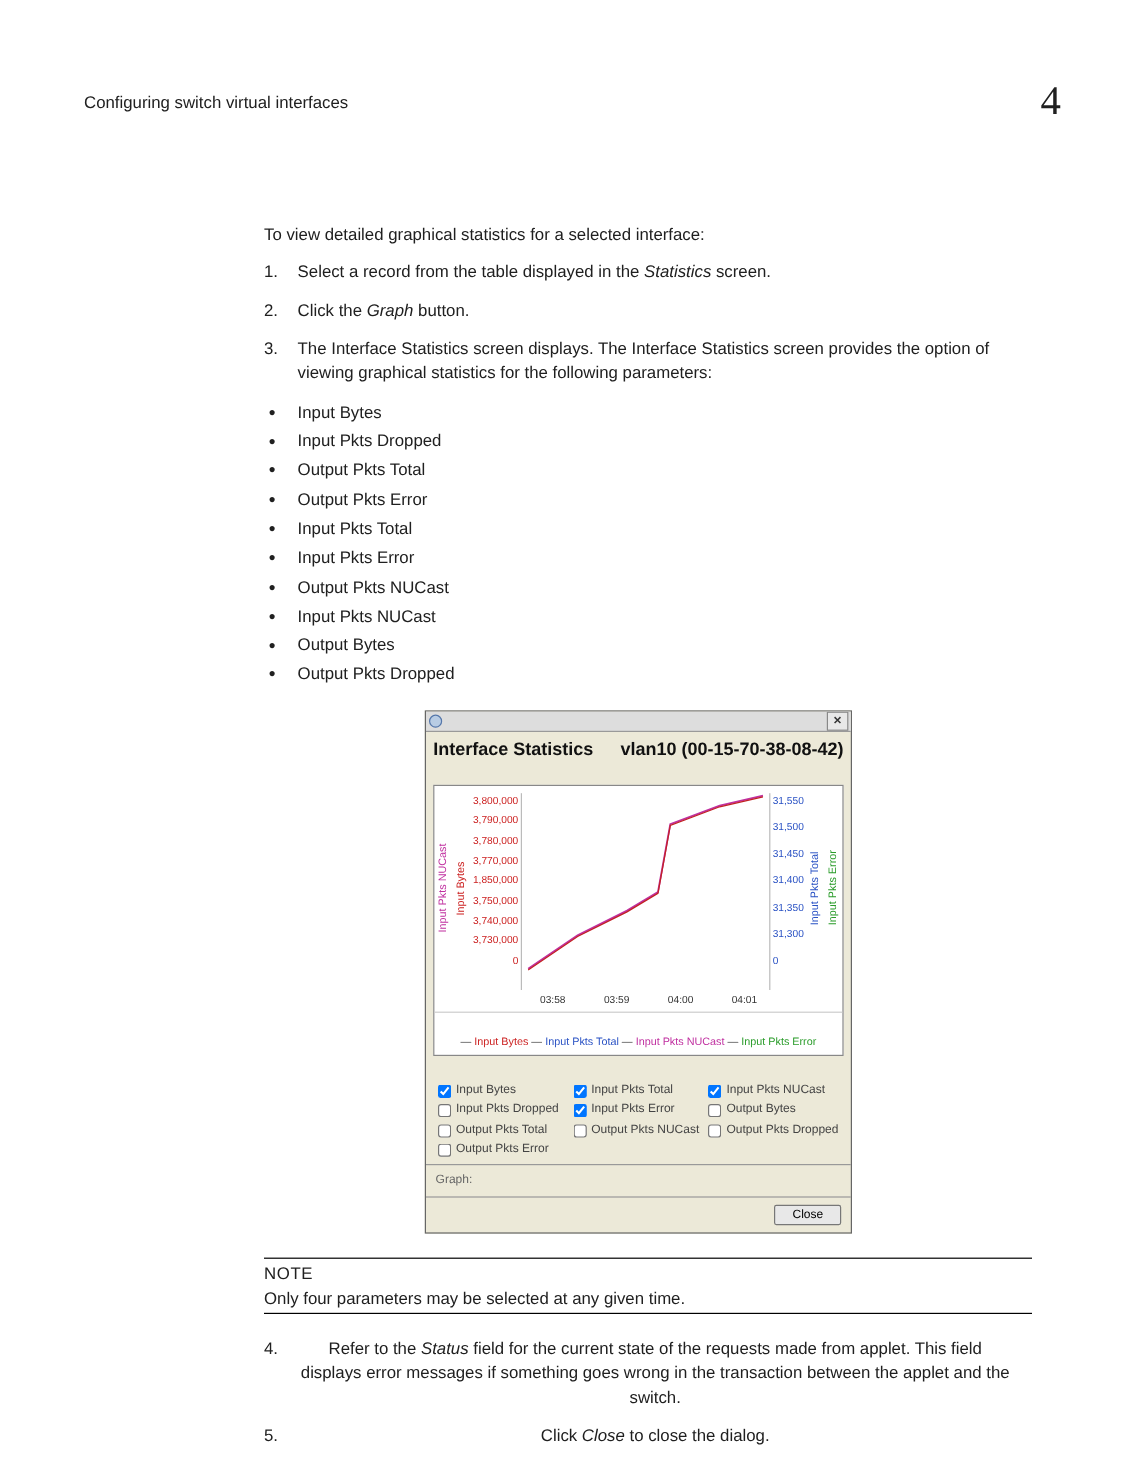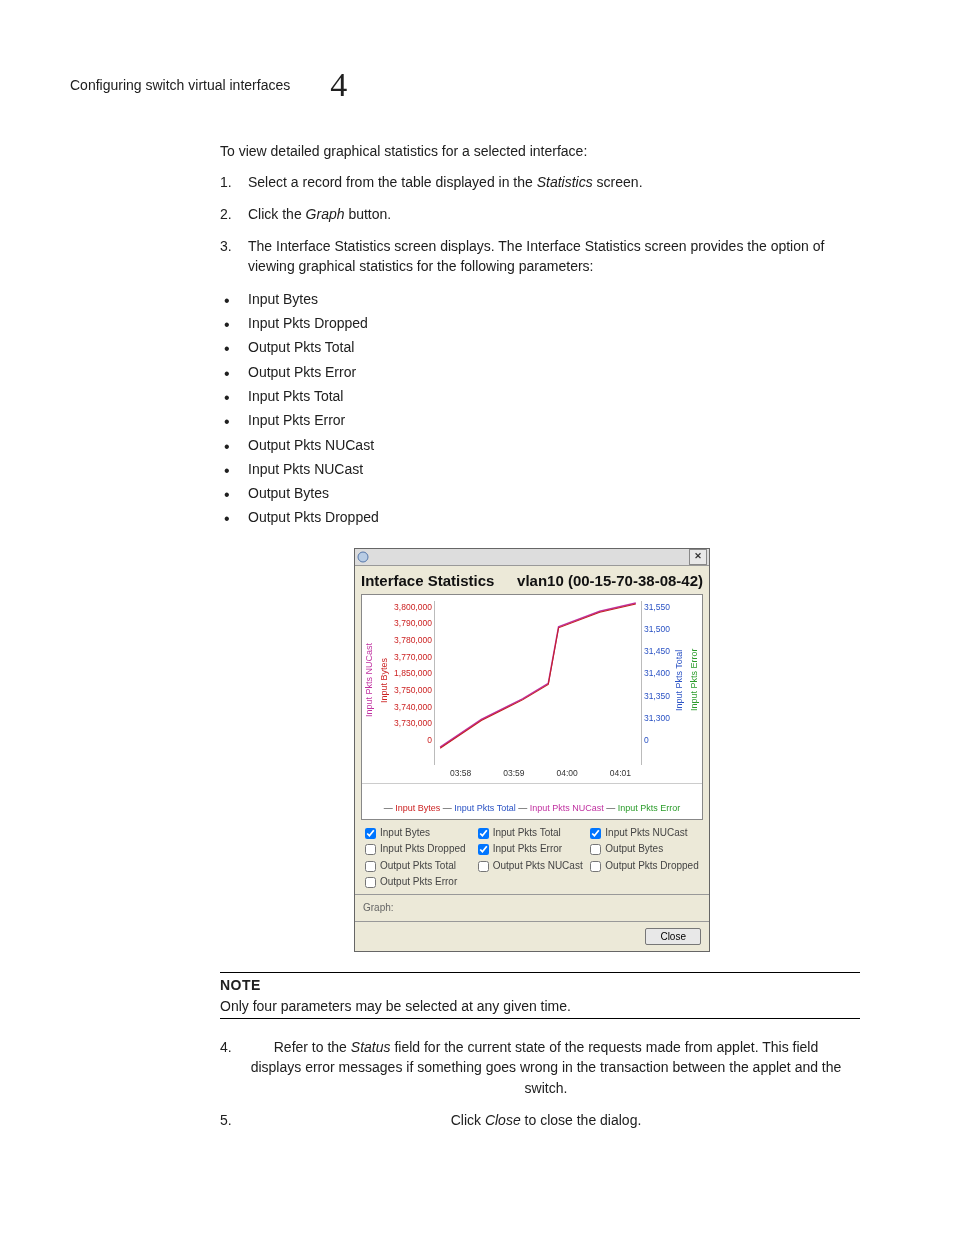--- a/index.html
+++ b/index.html
@@ -14,8 +14,8 @@
   .header {
     display: flex;
     align-items: center;
-    justify-content: flex-start;
-    margin-bottom: 32px;
+    justify-content: space-between;
+    margin-bottom: 76px;
   }
   .header .title {
     margin-right: 40px;

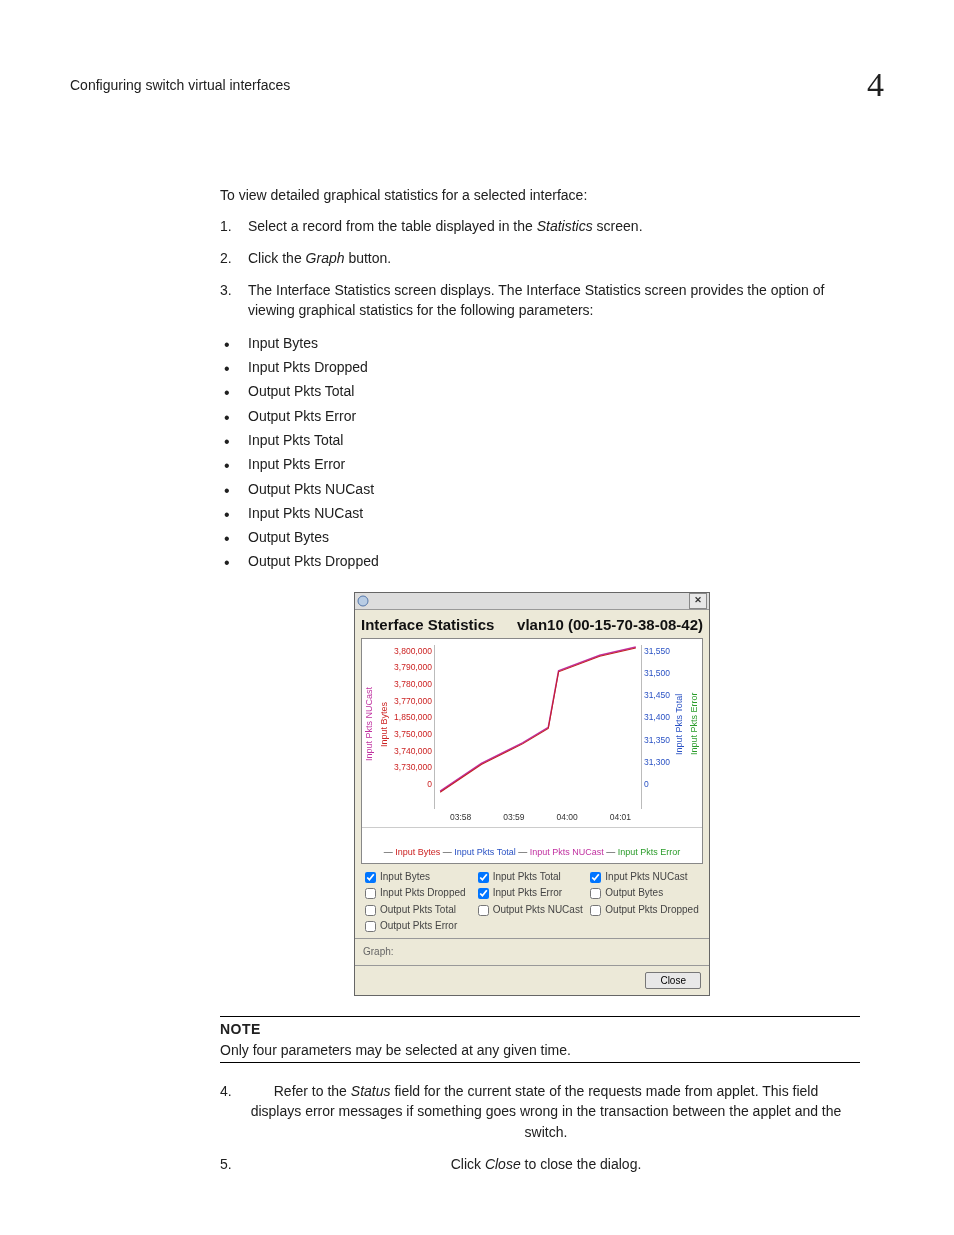--- a/index.html
+++ b/index.html
@@ -48,7 +48,7 @@
   .win-close { width: 16px; height: 14px; border: 1px solid #888; background: #e8e8e8; font-size: 9px; line-height: 12px; text-align: center; font-weight: bold; }
   .panel-head { display: flex; justify-content: space-between; font-size: 15px; font-weight: bold; padding: 4px 6px 2px; color:#111; }
   .panel-head .right { font-weight: bold; }
-  .plotbox { background:#fff; border:1px solid #888; margin:0 6px; }
+  .plotbox { background:#fff; border:1px solid #888; margin:16px 6px; }
   .plotrow { display:flex; height:170px; }
   .ylabel-v { writing-mode: vertical-rl; transform: rotate(180deg); font-size:9px; display:flex; align-items:center; justify-content:center; padding:0 1px; }
   .ylab-nucast { color:#c030a0; }

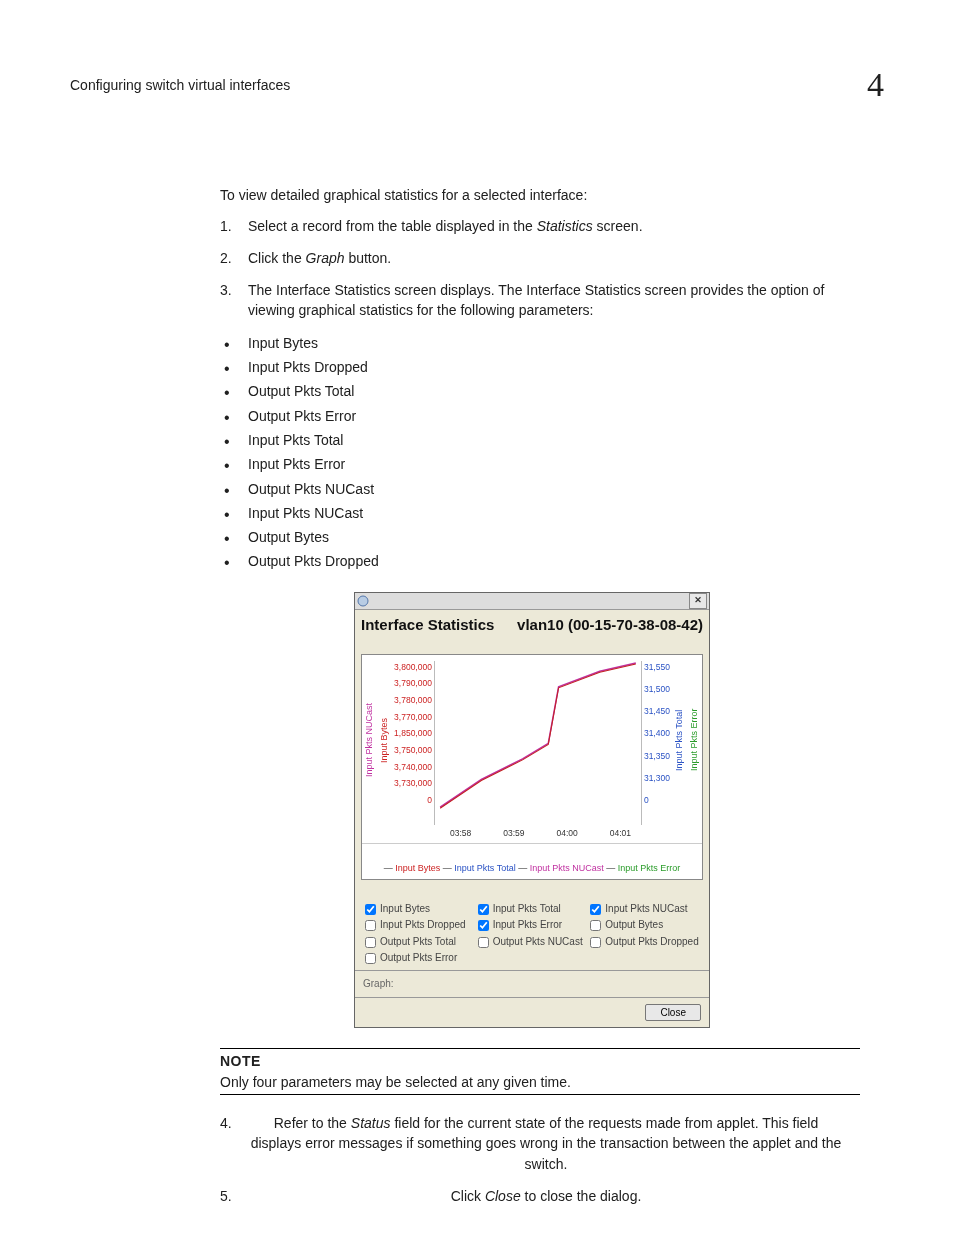--- a/index.html
+++ b/index.html
@@ -72,7 +72,7 @@
 
   .note-block { margin: 14px auto 18px; width: 640px; }
   .note-rule { border: none; border-top: 1.5px solid #000; margin: 2px 0; }
-  .note-head { font-family: "Arial Black", Arial, sans-serif; font-weight: 700; letter-spacing: .5px; }
+  .note-head { font-family: "Arial Black", Arial, sans-serif; font-weight: 400; letter-spacing: .5px; }
 </style>
 </head>
 <body>

